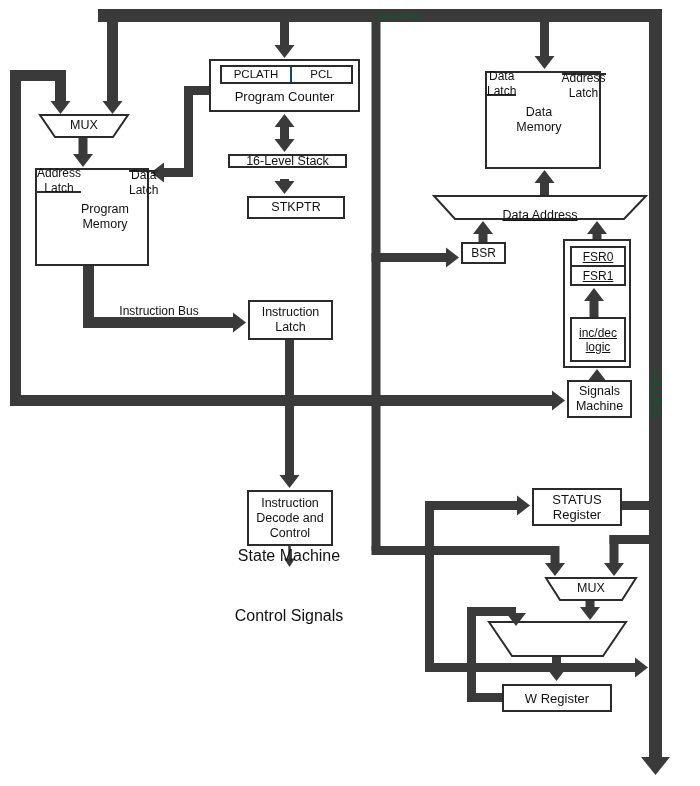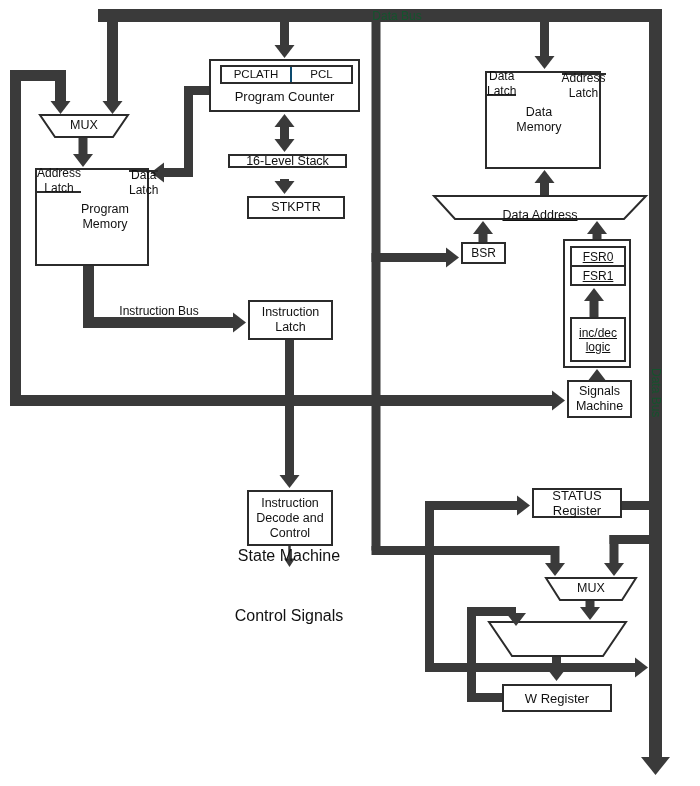--- a/index.html
+++ b/index.html
@@ -184,7 +184,7 @@
     <span>Control Signals</span>
   </div>
 
-  <div class="box" style="left:532px;top:488px;width:90px;height:30px;">
+  <div class="box" style="left:532px;top:488px;width:90px;height:38px;">
     <div class="label" style="position:static;font-size:13px;">
       <span>STATUS</span>
       <span>Register</span>

